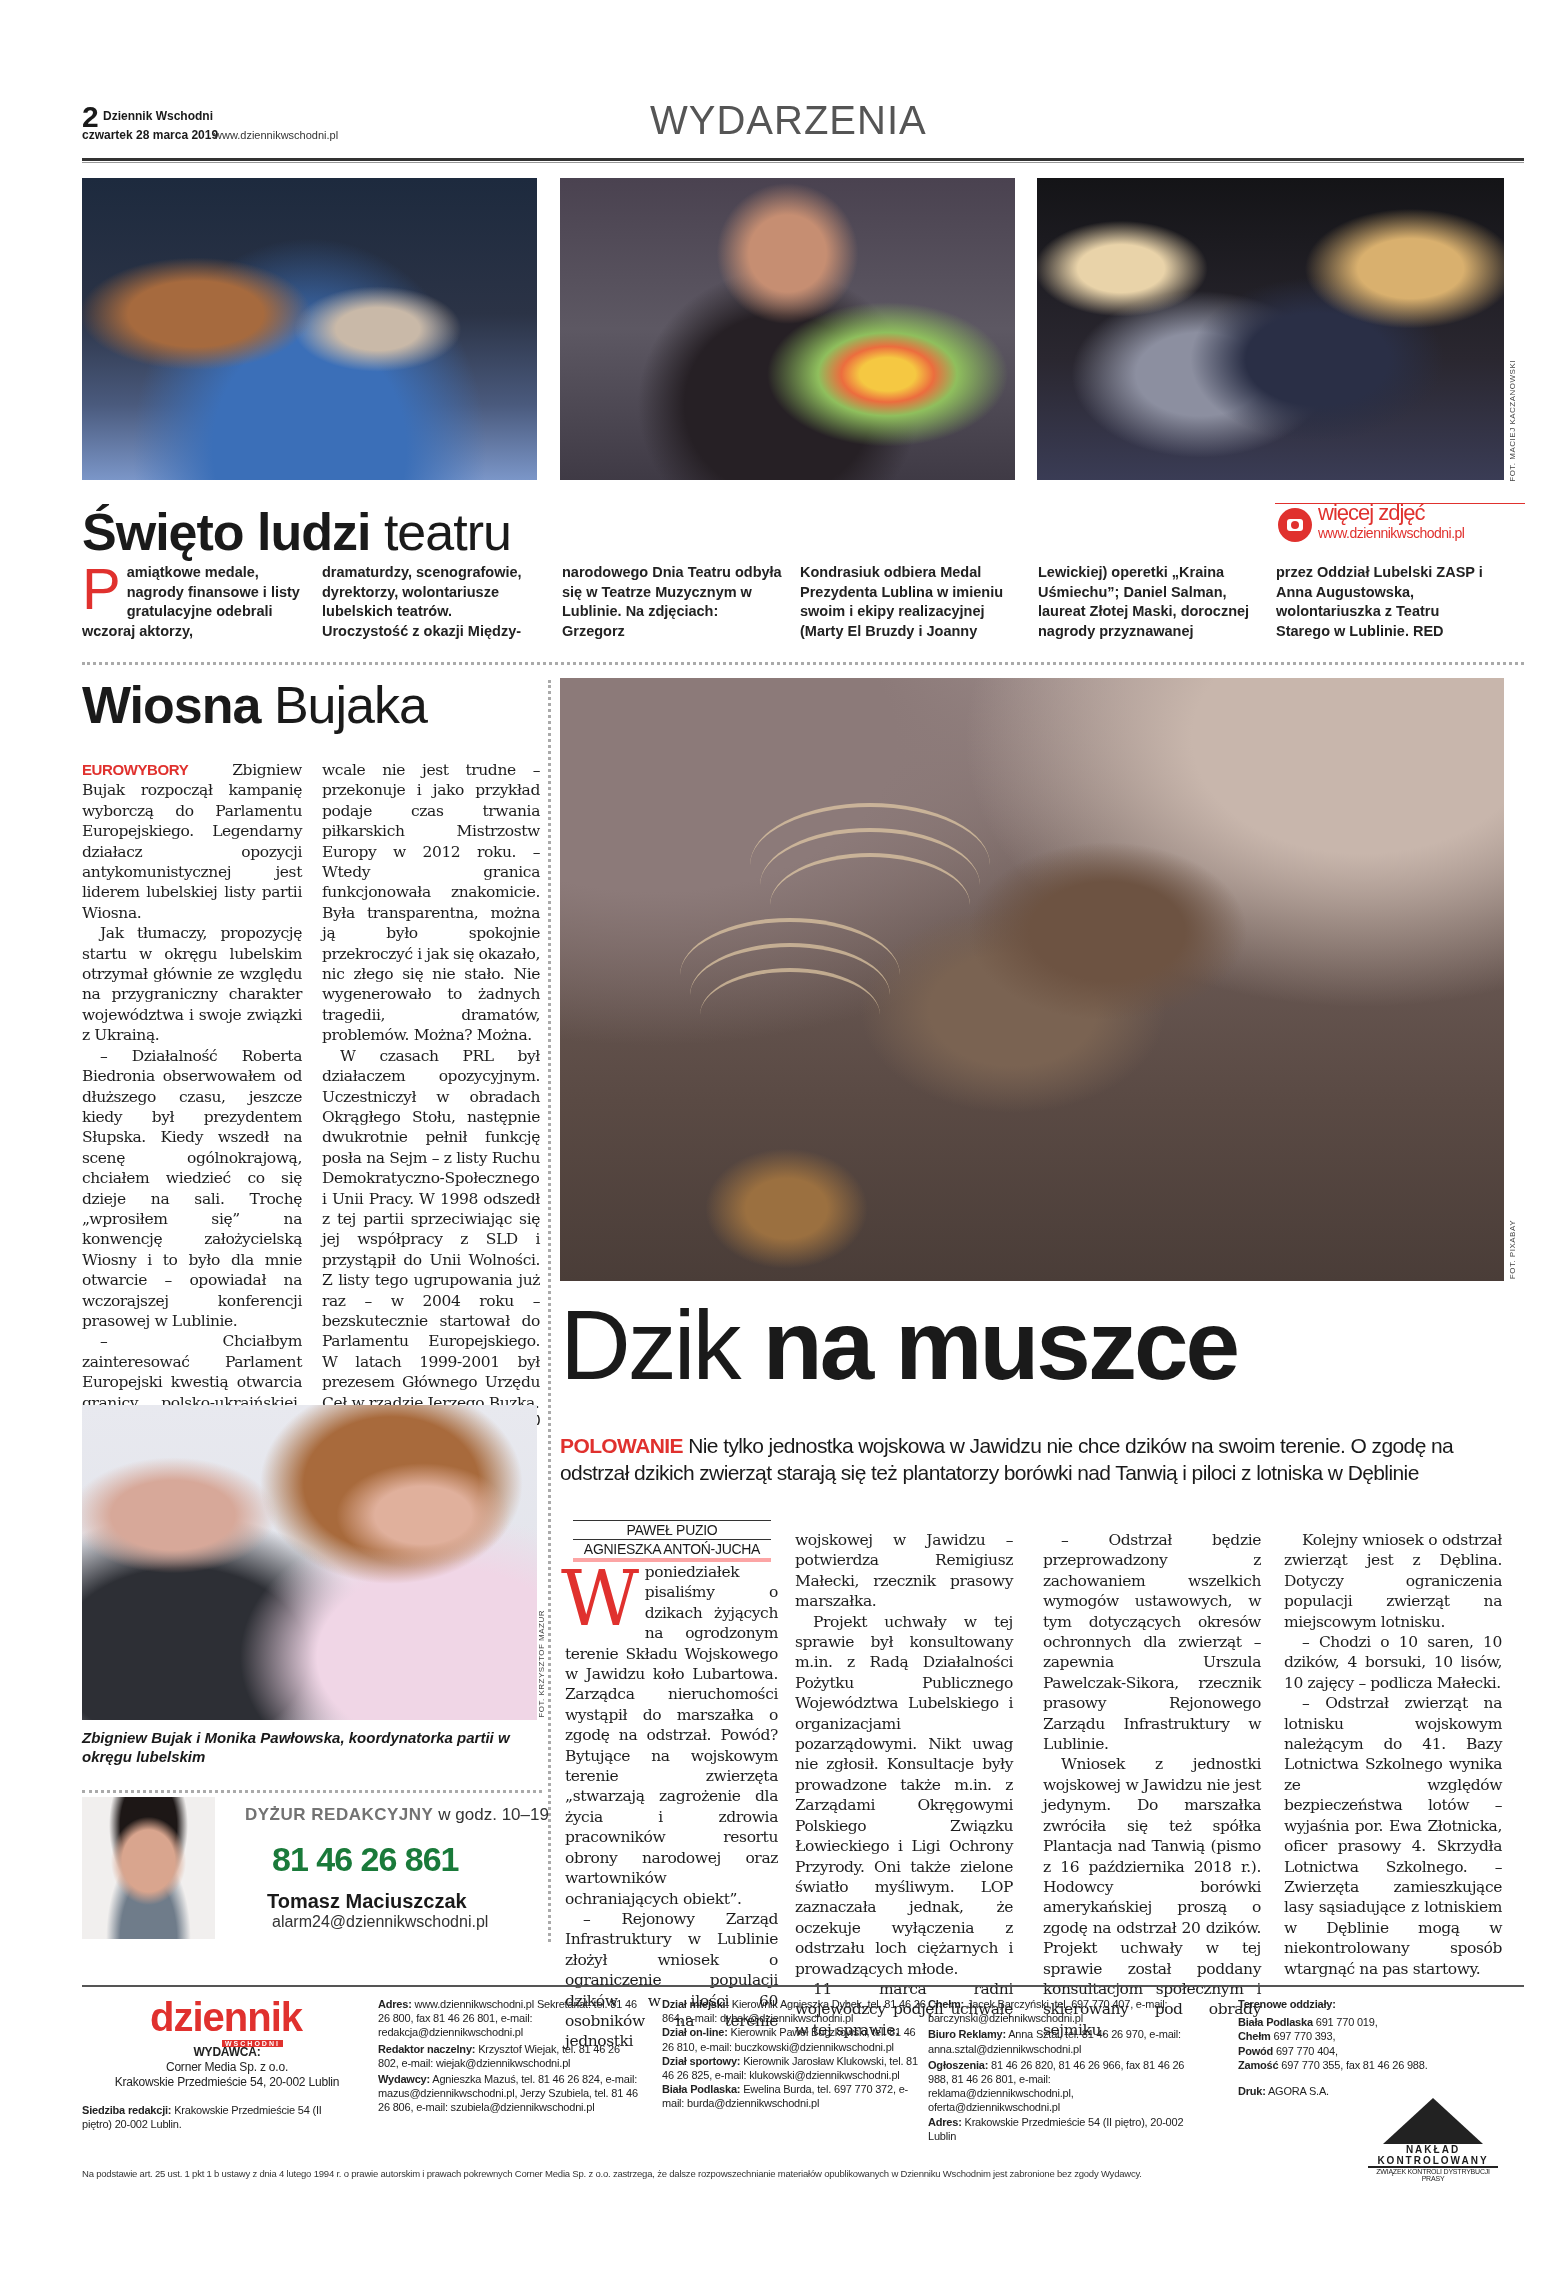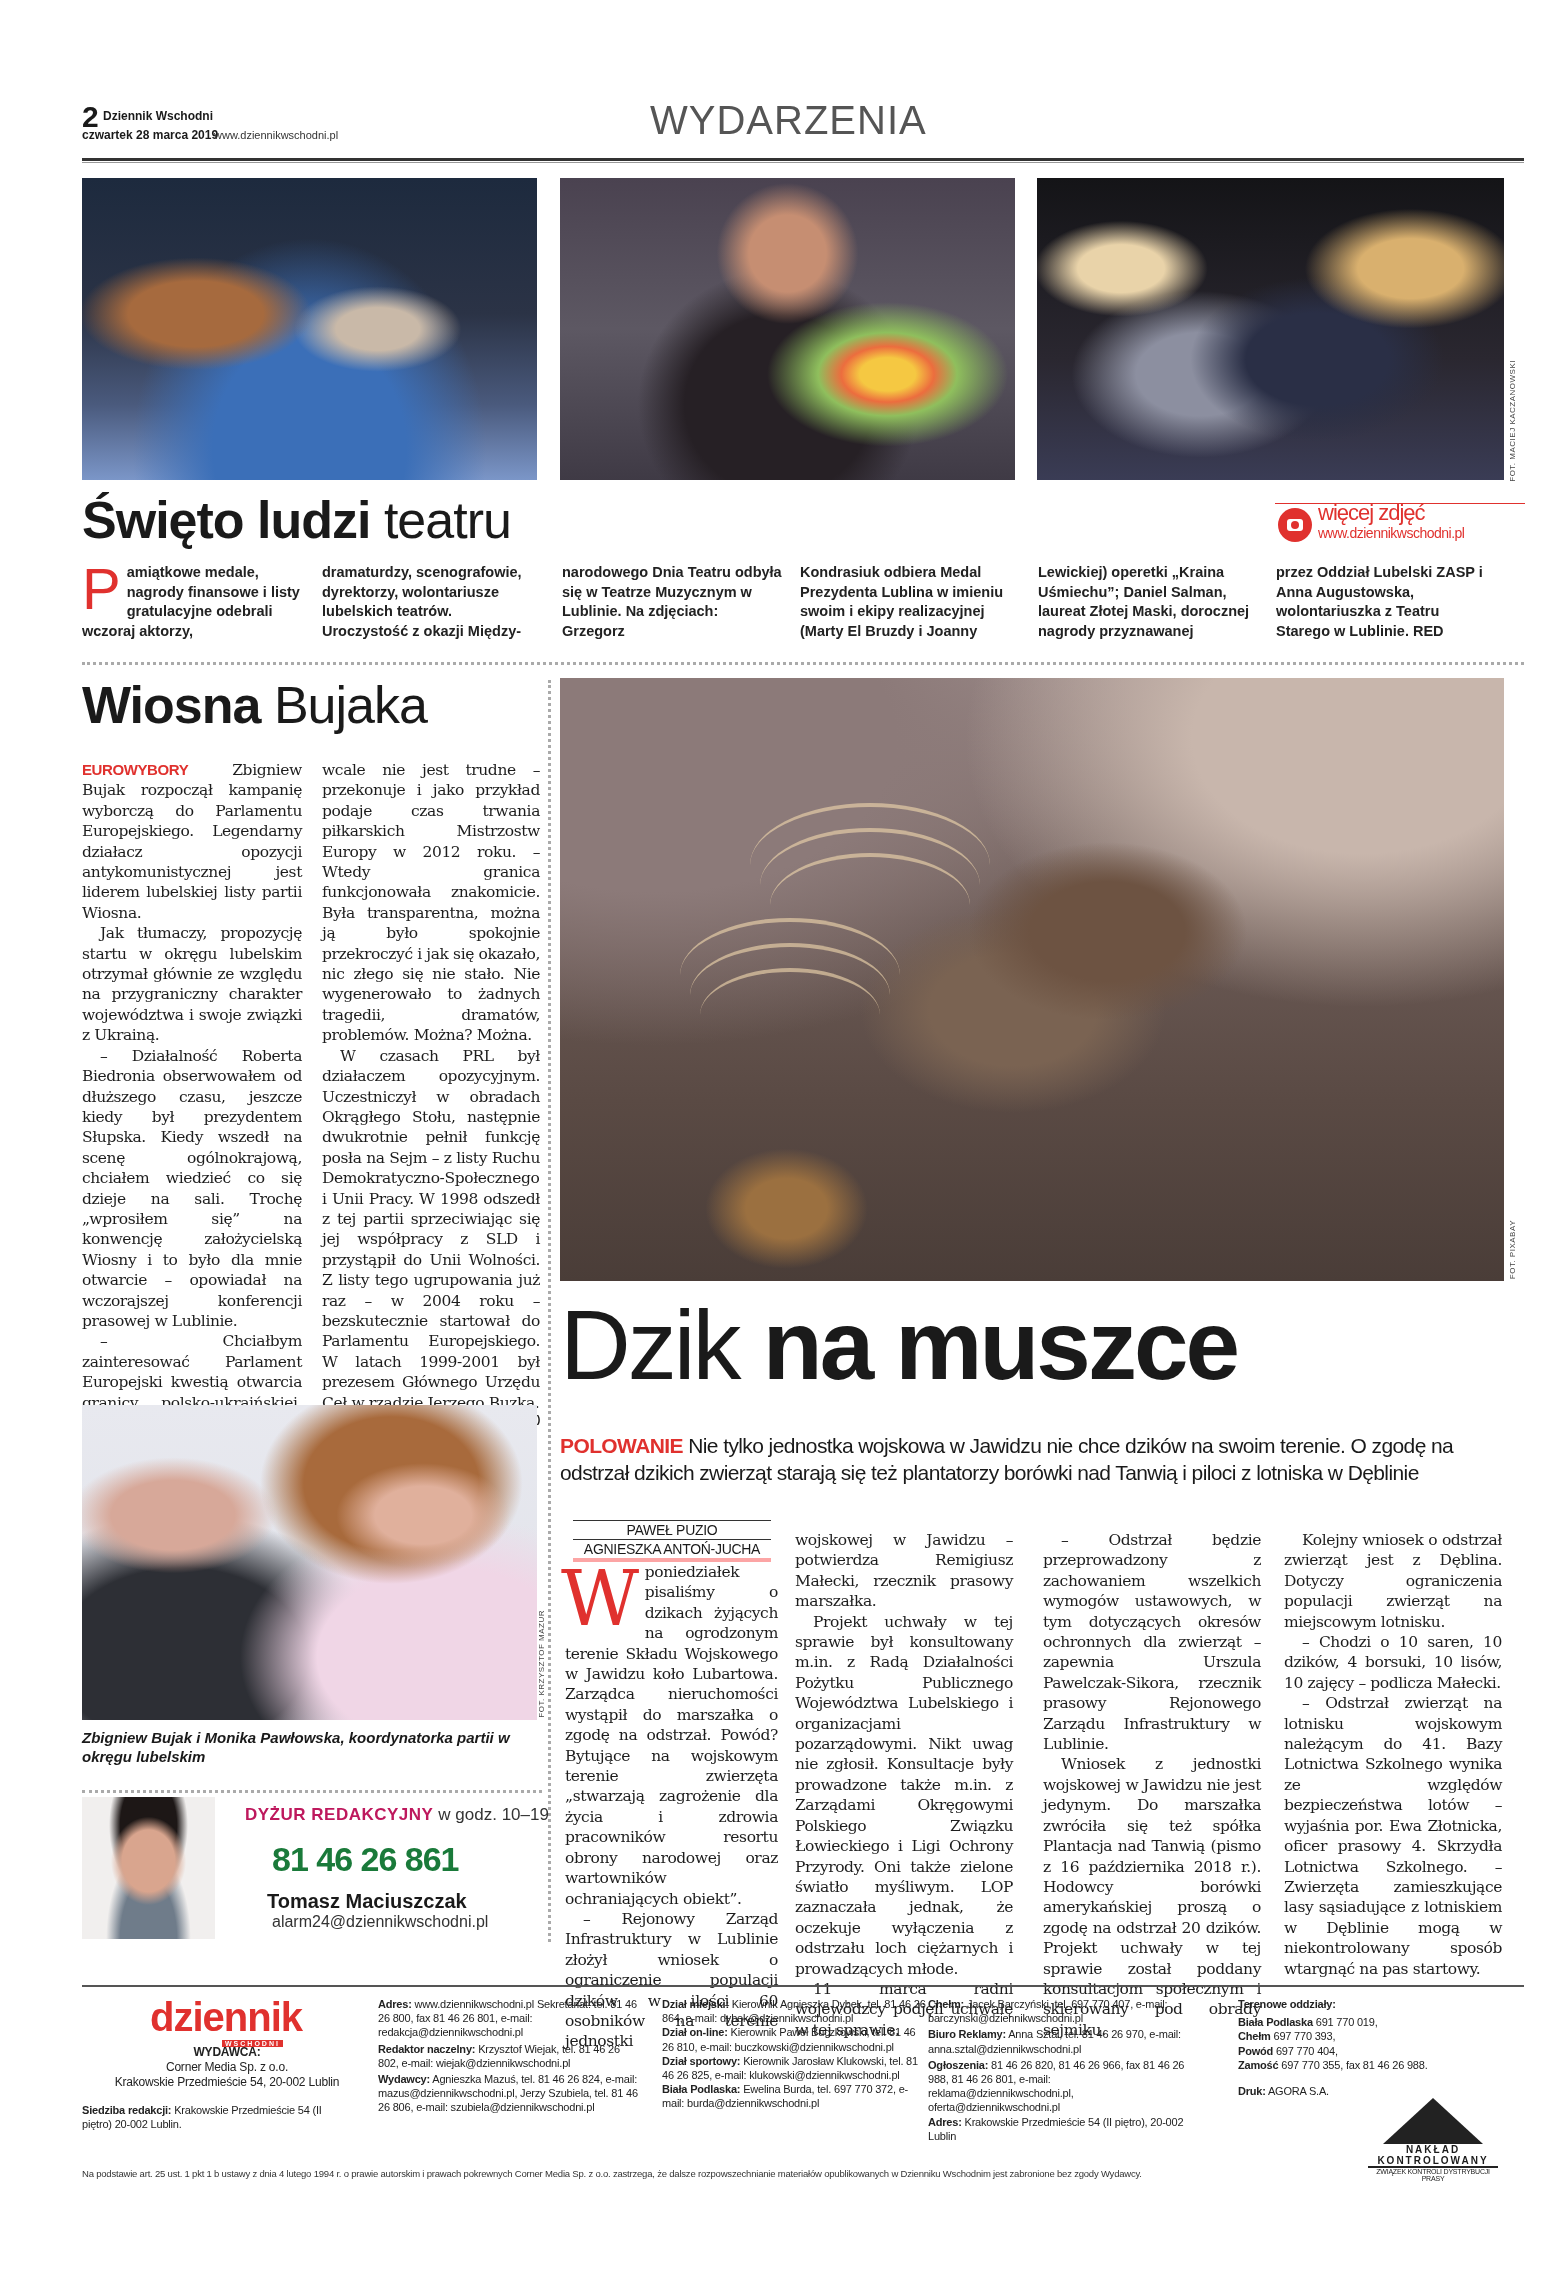--- a/index.html
+++ b/index.html
@@ -33,7 +33,7 @@
      linear-gradient(180deg,#141417 0%,#2a2730 60%,#3a3c55 100%);}
   .credit-v{position:absolute;writing-mode:vertical-rl;transform:rotate(180deg);font:8px "Liberation Sans",sans-serif;color:#444;letter-spacing:.5px;}
   
-  #teatr-title{left:82px;top:490px;font-size:52px;font-family:"Liberation Sans",sans-serif;letter-spacing:-1px;}
+  #teatr-title{left:82px;top:502px;font-size:52px;font-family:"Liberation Sans",sans-serif;letter-spacing:-1px;}
   #teatr-title b{font-weight:bold;}
   #teatr-title span.light{font-weight:normal;}
   #more-rule{left:1275px;top:503px;width:250px;height:1px;background:#e0312e;}

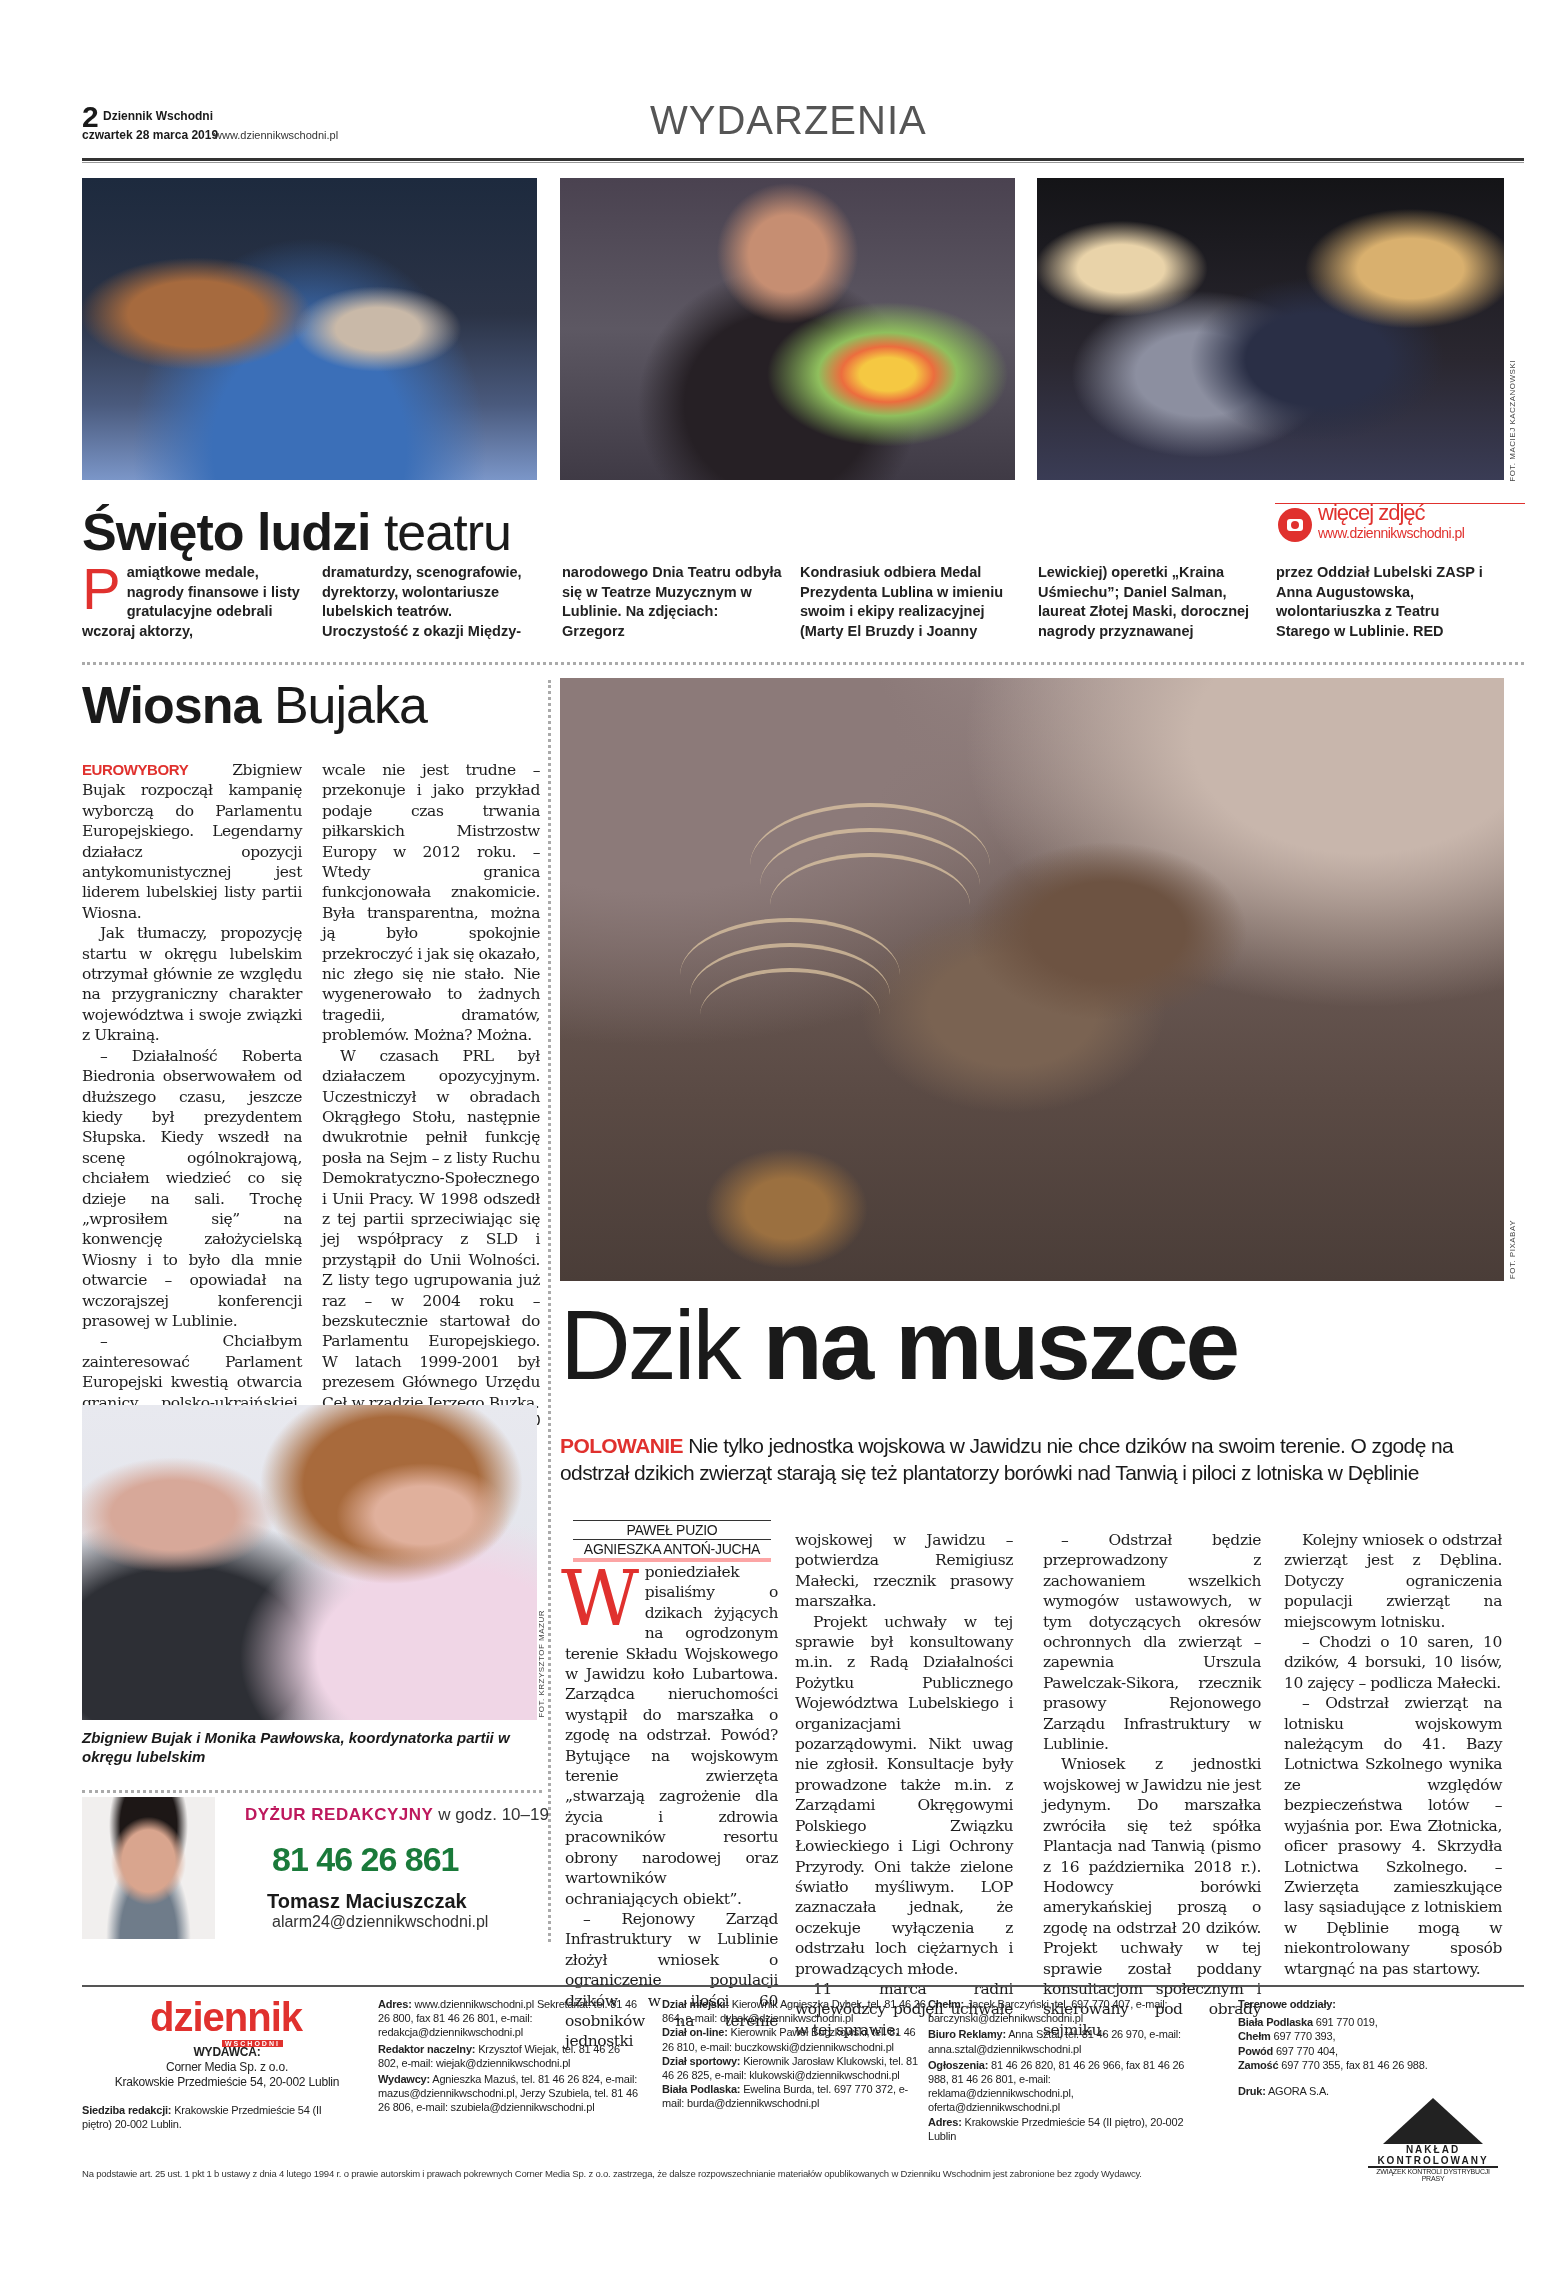--- a/index.html
+++ b/index.html
@@ -195,7 +195,7 @@
 <div class="dots-h" style="left:82px;top:1790px;width:460px;"></div>
 
 <div class="photo" id="duty-photo"></div>
-<div class="abs" id="duty-head"><span style="font-weight:bold;color:#be185d;letter-spacing:.5px;">DYŻUR REDAKCYJNY</span> <span>w godz. 10–19</span></div>
+<div class="abs" id="duty-head"><span style="font-weight:bold;color:#737373;letter-spacing:.5px;">DYŻUR REDAKCYJNY</span> <span>w godz. 10–19</span></div>
 <div class="abs" id="duty-phone">81 46 26 861</div>
 <div class="abs" id="duty-name">Tomasz Maciuszczak</div>
 <div class="abs" id="duty-email">alarm24@dziennikwschodni.pl</div>

